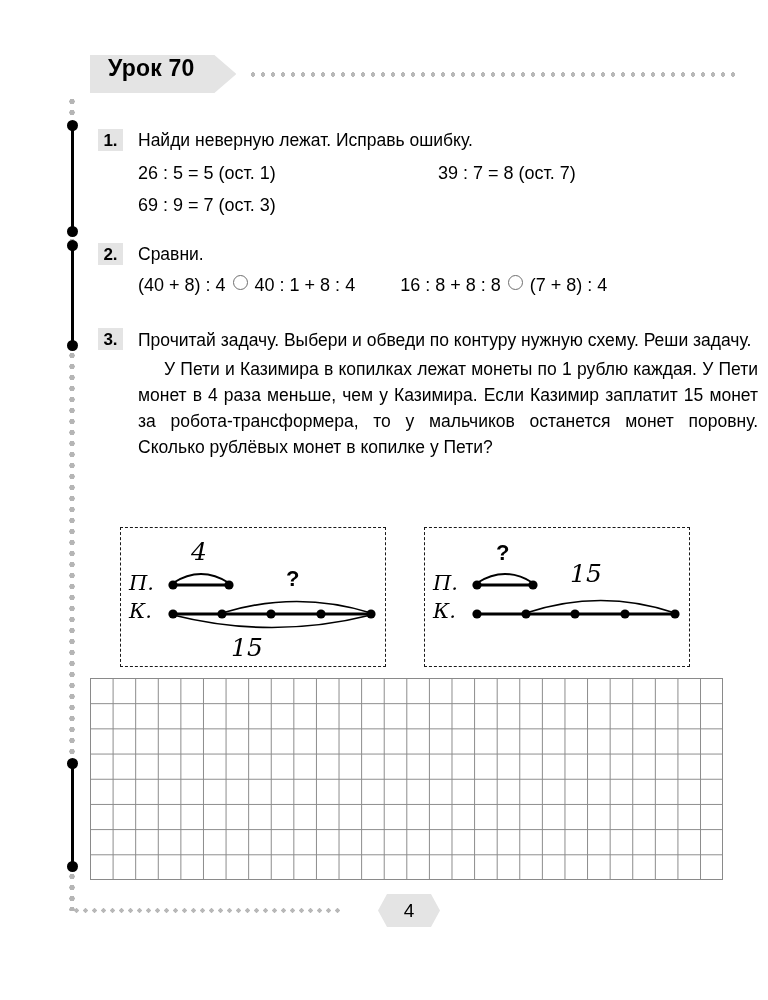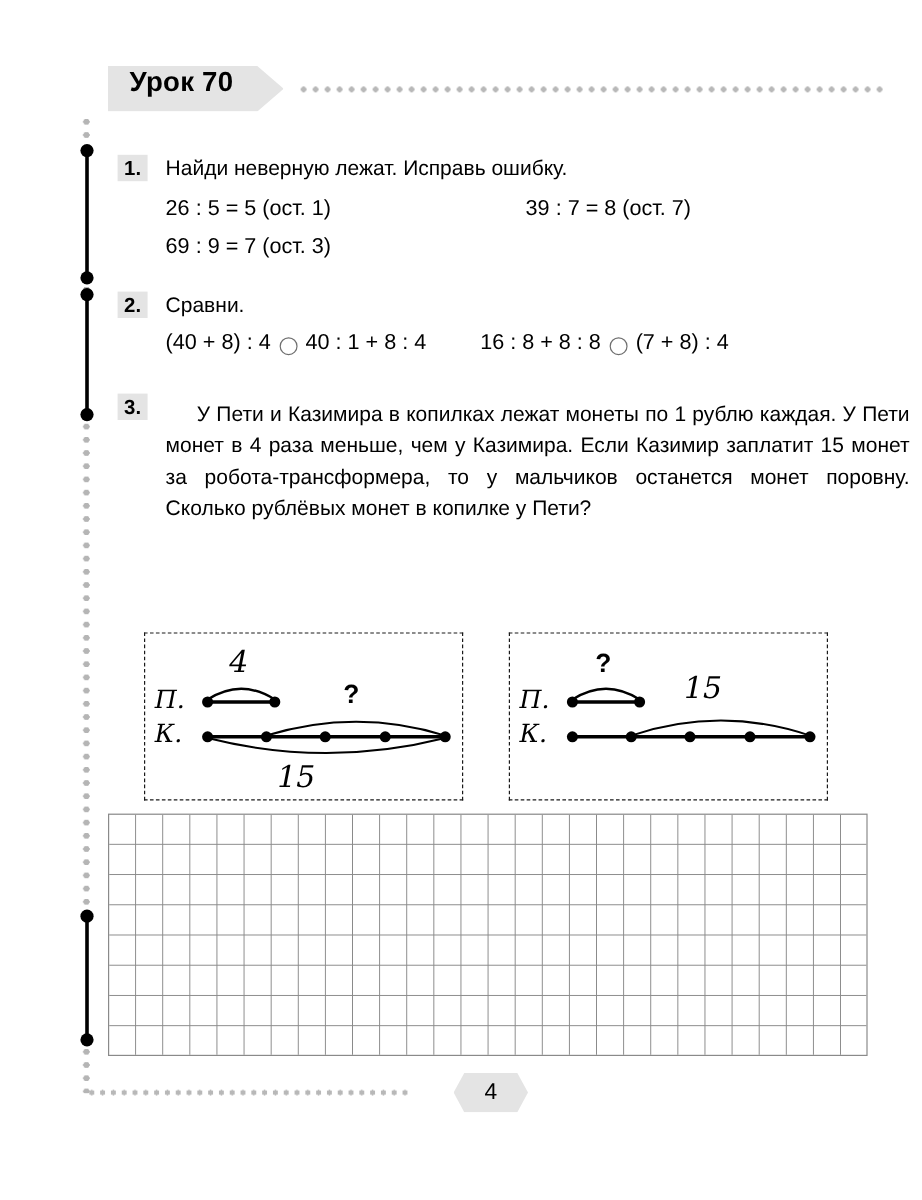--- a/index.html
+++ b/index.html
@@ -100,7 +100,7 @@
     font-size: 18px;
     white-space: nowrap;
   }
-  .cmp-left { display: flex; align-items: flex-end; }
+  .cmp-left { display: flex; align-items: flex-start; }
   .cmp-gap { width: 45px; }
   .circle-op {
     display: inline-block;

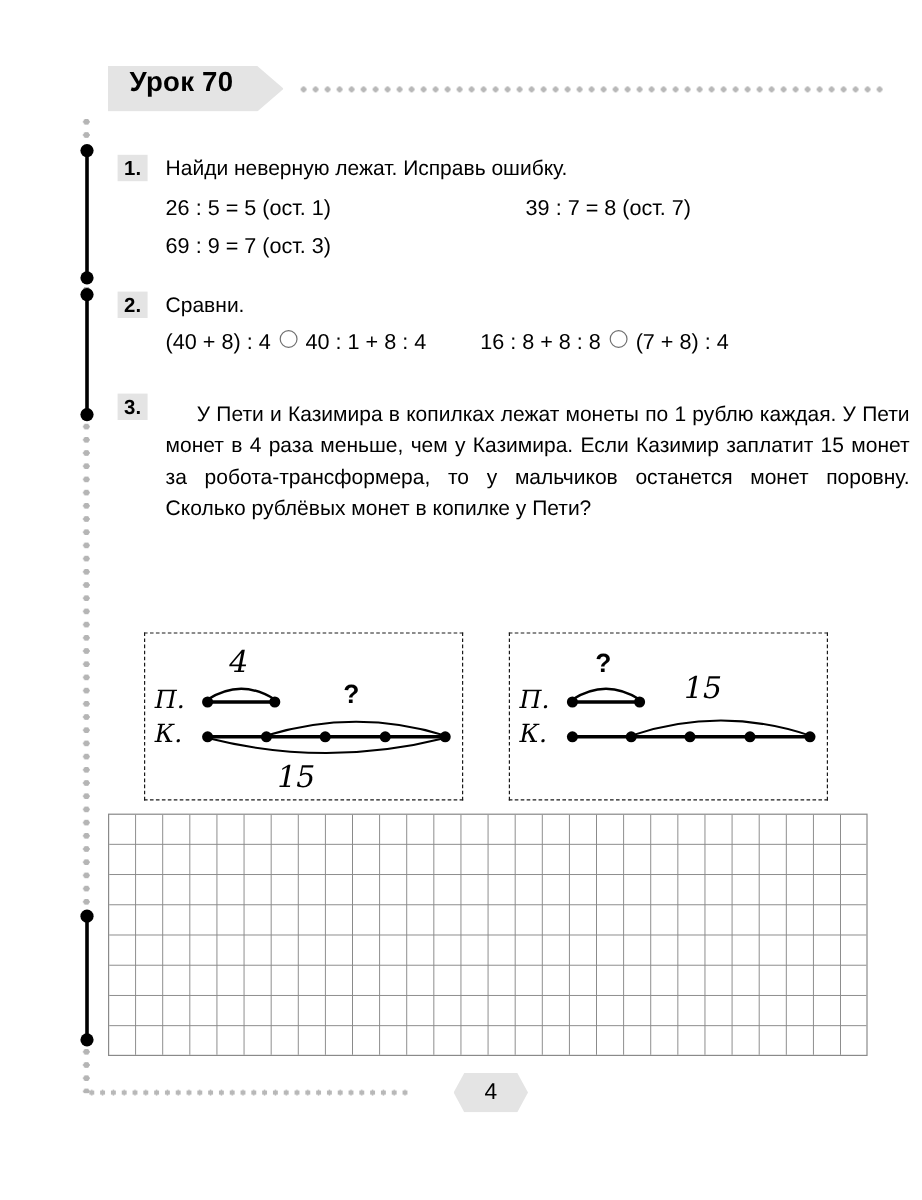--- a/index.html
+++ b/index.html
@@ -252,6 +252,7 @@
   <div class="exercise" style="top:328px;width:660px;">
     <div class="num-badge">3.</div>
     <div class="ex-body">
+      <div class="ex3-intro">Прочитай задачу. Выбери и обведи по контуру нужную схему. Реши задачу.</div>
       <div class="ex3-problem">У Пети и Казимира в копилках лежат монеты по 1 рублю каждая. У Пети монет в 4 раза меньше, чем у Казимира. Если Казимир заплатит 15 монет за робота-трансформера, то у мальчиков останется монет поровну. Сколько рублёвых монет в копилке у Пети?</div>
     </div>
   </div>

